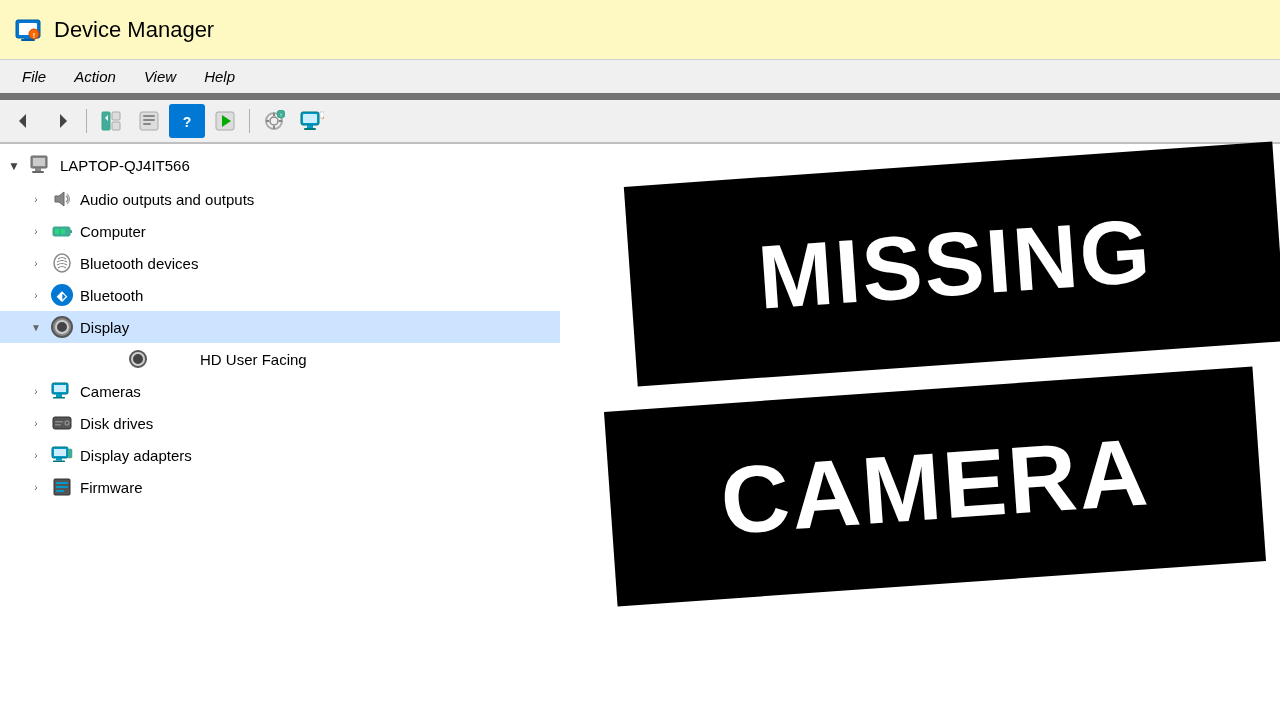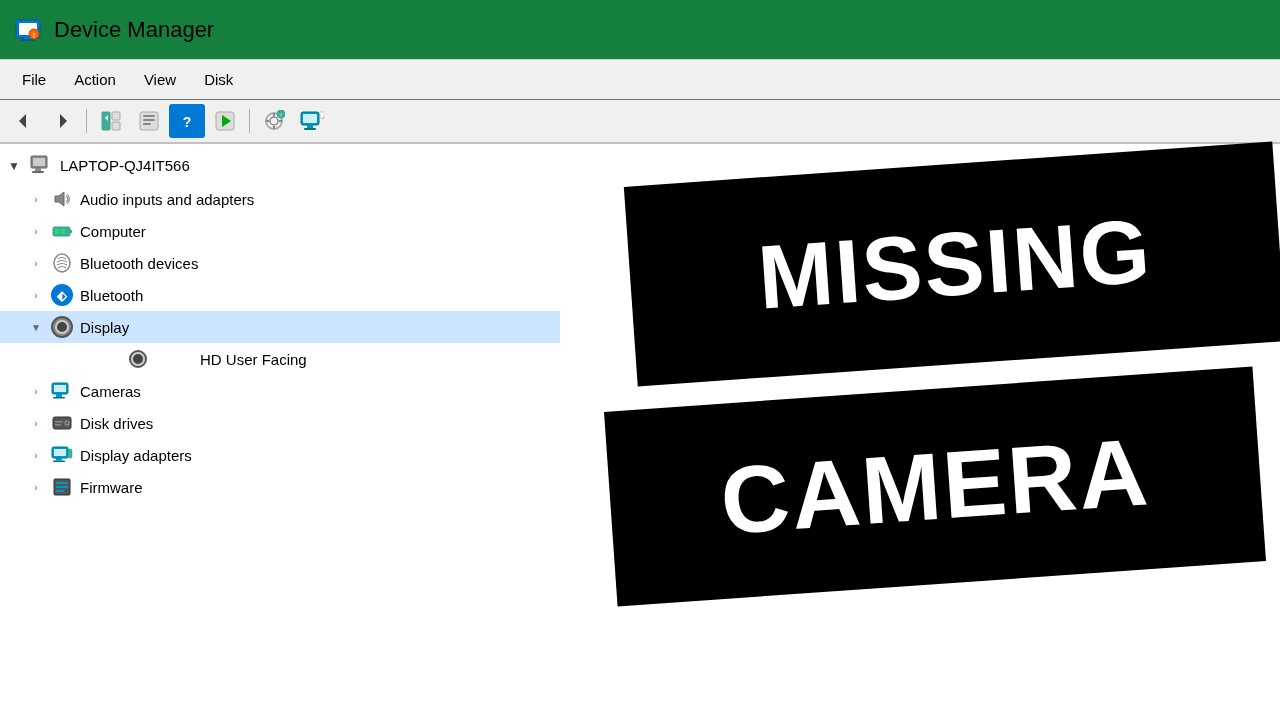--- a/index.html
+++ b/index.html
@@ -14,7 +14,7 @@
 
     
     #title-bar {
-      background: #15803d;
+      background: #fef9c3;
       height: 60px;
       display: flex;
       align-items: center;

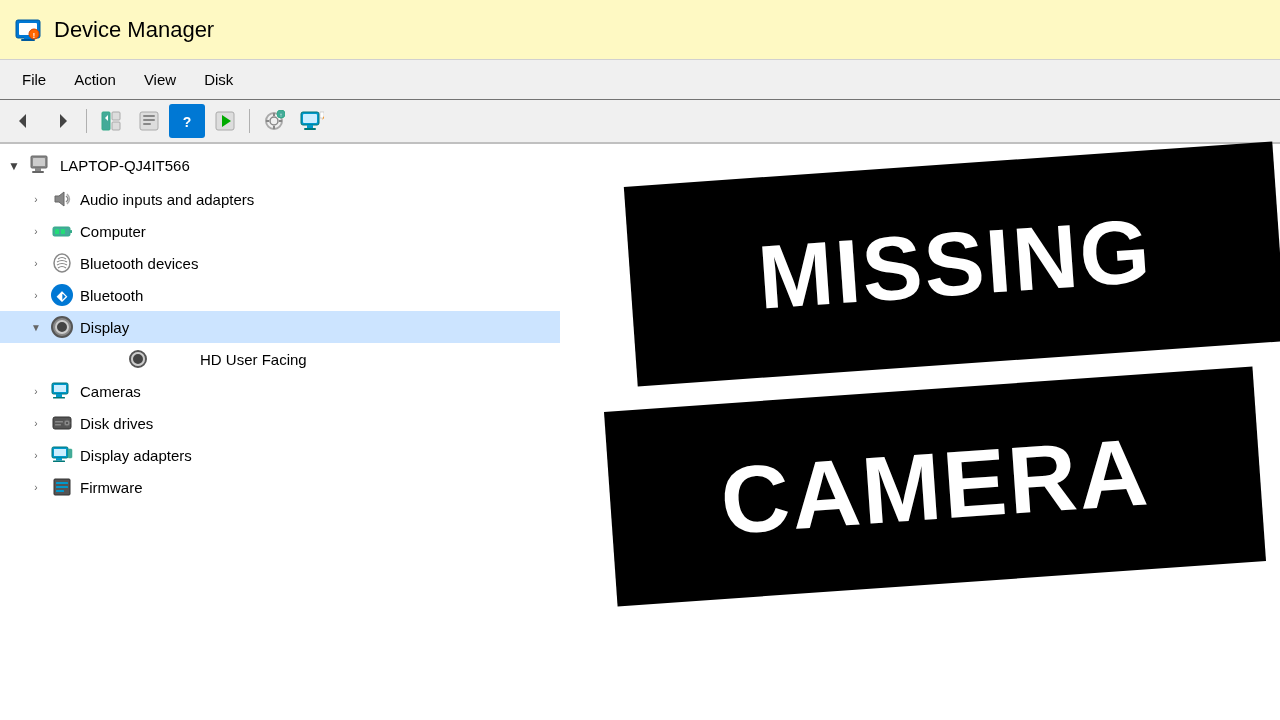--- a/index.html
+++ b/index.html
@@ -42,7 +42,8 @@
       display: flex;
       align-items: center;
       padding: 0 8px;
-      border-bottom: 1px solid #737373;
+      border-bottom: 7px solid #737373;
+      font-style: italic;
     }
     .menu-item {
       padding: 4px 14px;

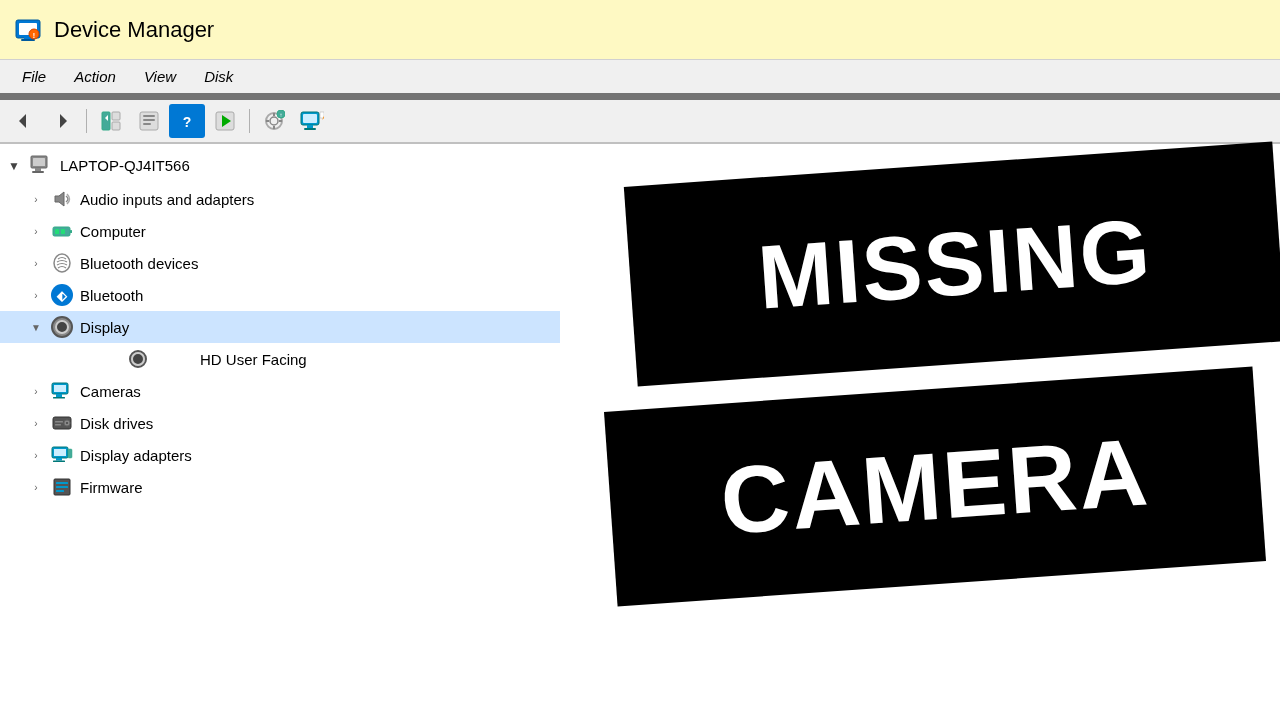--- a/index.html
+++ b/index.html
@@ -264,7 +264,7 @@
   <div class="menu-item">File</div>
   <div class="menu-item">Action</div>
   <div class="menu-item">View</div>
-  <div class="menu-item">Disk</div>
+  <div class="menu-item">Help</div>
 </div>
 
 <div id="toolbar">

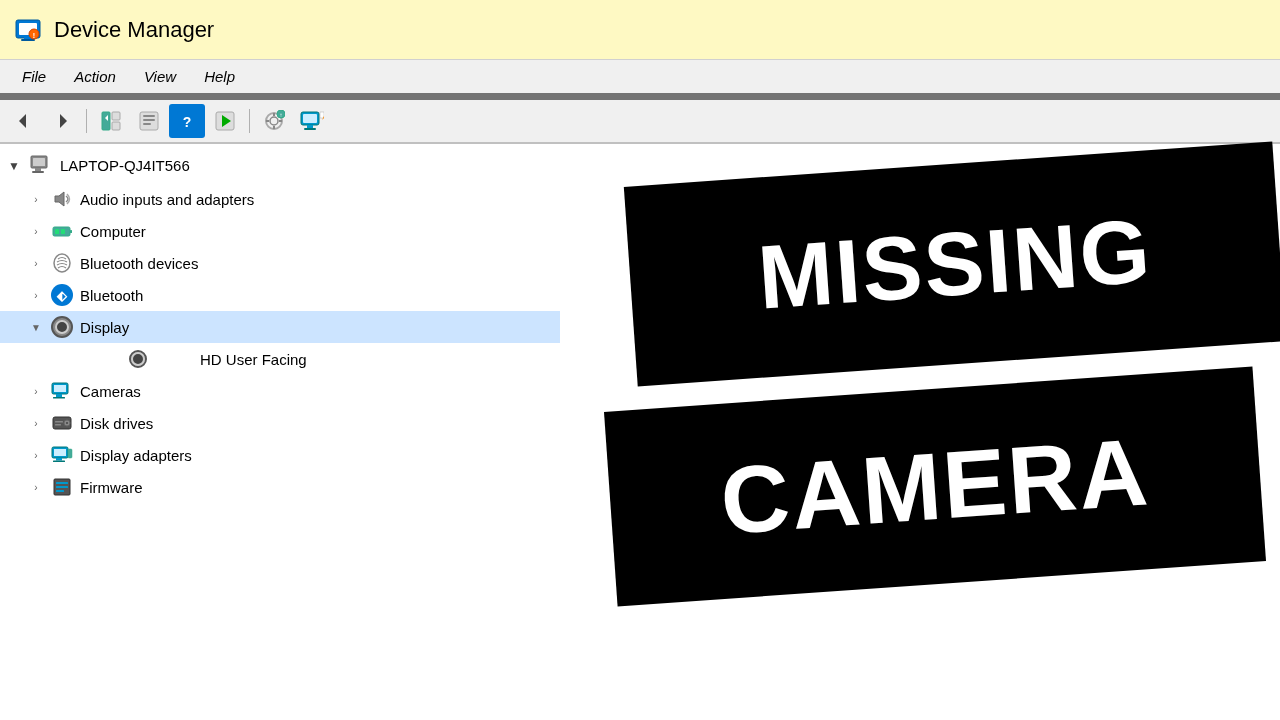--- a/index.html
+++ b/index.html
@@ -368,7 +368,7 @@
           <path d="M16,6 Q21,11 16,16" fill="none" stroke="#aaa" stroke-width="1.5"></path>
         </svg>
       </span>
-      <span class="node-label">Audio inputs and adapters</span>
+      <span class="node-label">Audio outputs and outputs</span>
     </div>
 
     <div class="tree-node">

